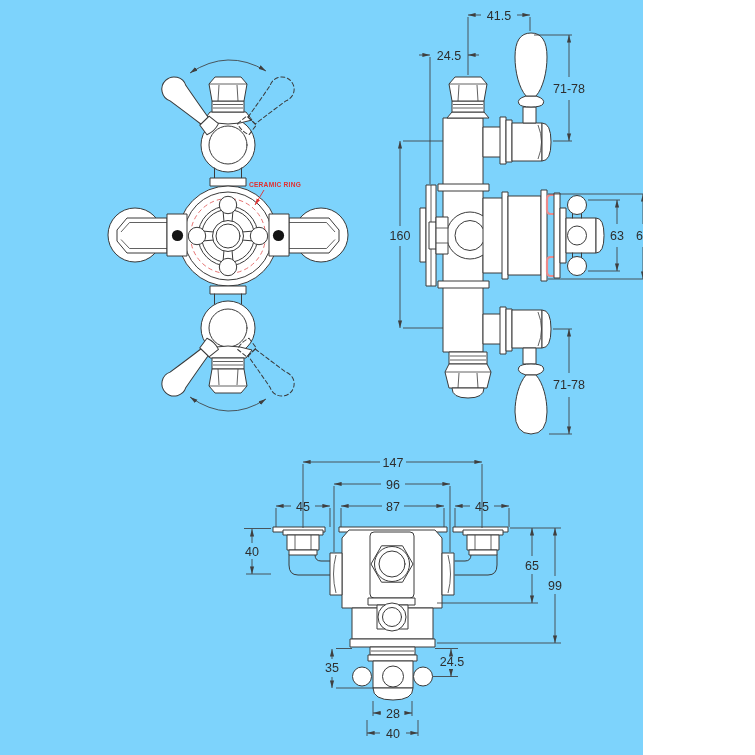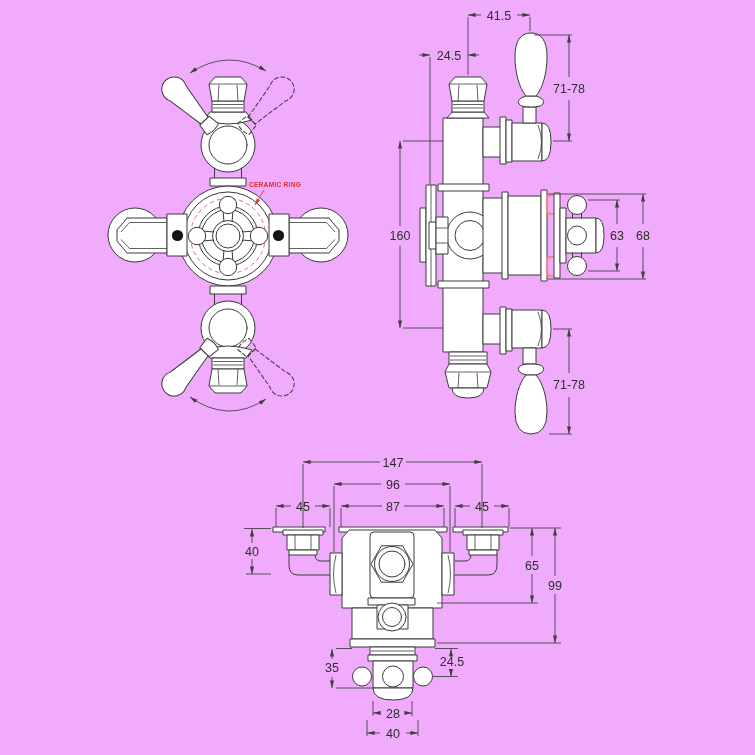--- a/index.html
+++ b/index.html
@@ -3,7 +3,7 @@
 <meta charset="utf-8">
 <style>
   html,body{margin:0;padding:0;background:#fff;}
-  .stage{position:relative;width:755px;height:755px;background:#f0abfc;overflow:hidden;
+  .stage{position:relative;width:643px;height:755px;background:#7dd3fc;overflow:hidden;
          font-family:"Liberation Sans",sans-serif;}
   svg{position:absolute;left:0;top:0;}
   .s  {stroke:#3a3a3a;stroke-width:1;fill:none;stroke-linecap:round;stroke-linejoin:round;}

